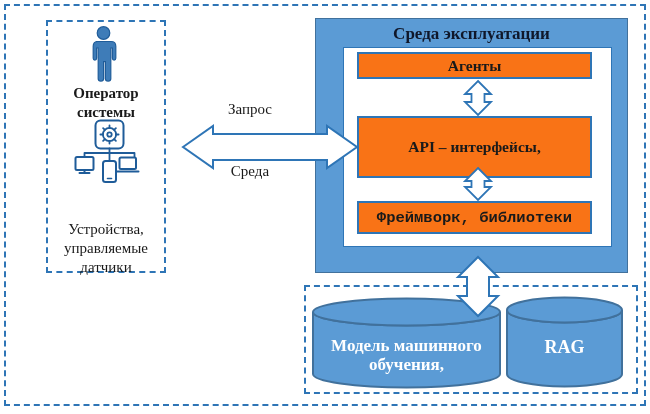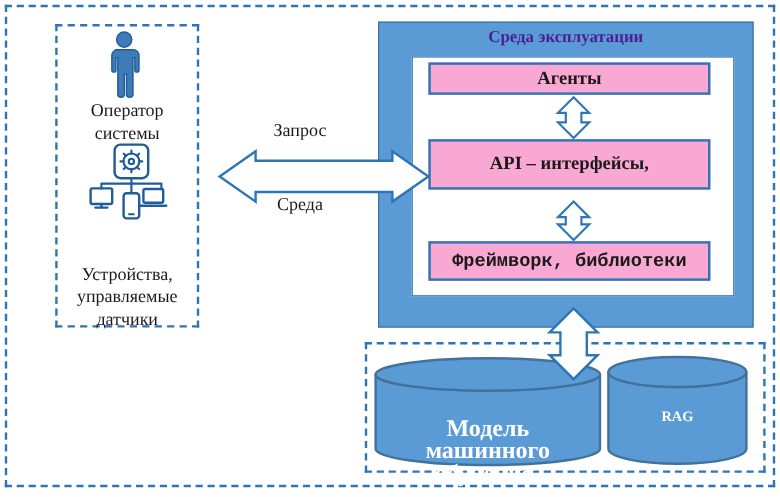--- a/index.html
+++ b/index.html
@@ -16,7 +16,7 @@
     left:315px;top:18px;width:313px;height:255px;
     background:#5B9BD5;border:1px solid #41719C;box-sizing:border-box;
   }
-  #env-title{left:0;top:5px;width:100%;font-size:14px;color:#4c1d95;}
+  #env-title{left:0;top:5px;width:100%;font-size:17px;color:#0f172a;}
   #env-inner{
     left:343px;top:47px;width:269px;height:200px;
     background:#ffffff;border:1.5px solid #2E75B6;box-sizing:border-box;

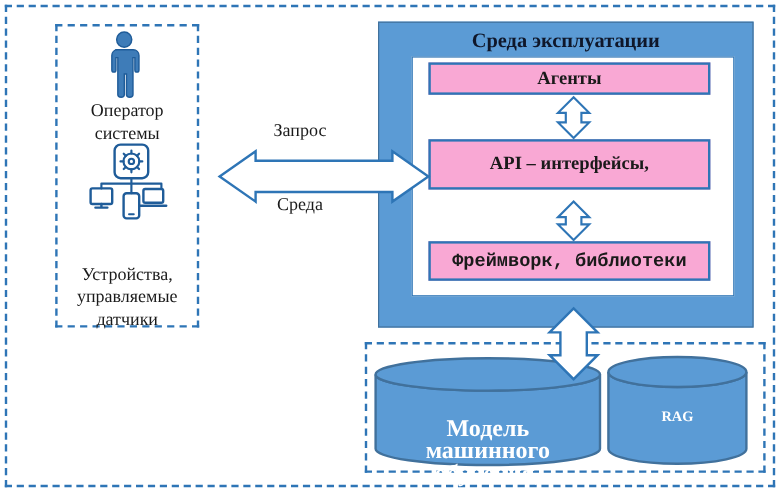--- a/index.html
+++ b/index.html
@@ -22,7 +22,7 @@
     background:#ffffff;border:1.5px solid #2E75B6;box-sizing:border-box;
   }
   .node-box{
-    background:#f9a8d4;border:2px solid #2E75B6;box-sizing:border-box;
+    background:#f97316;border:2px solid #2E75B6;box-sizing:border-box;
     display:flex;flex-direction:column;align-items:center;justify-content:center;
     font-size:15.5px;font-weight:bold;line-height:20px;
   }

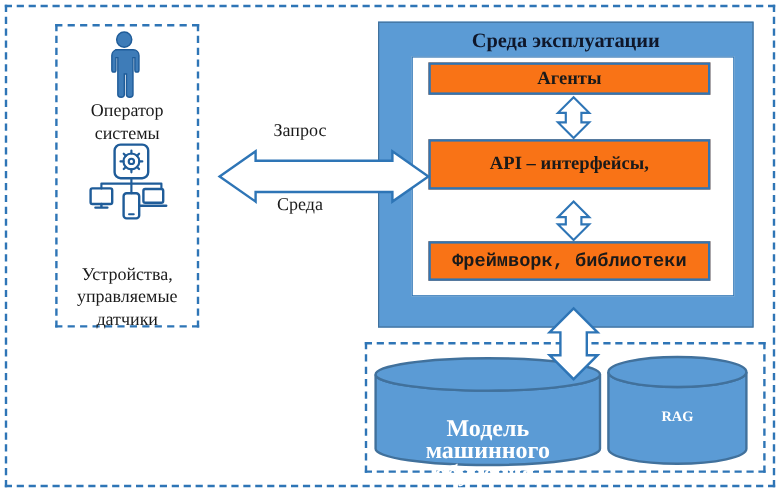--- a/index.html
+++ b/index.html
@@ -41,7 +41,7 @@
 
   <div class="abs dashed" style="left:46px;top:20px;width:120px;height:253px;"></div>
 
-  <div class="abs ctr lbl" style="left:56px;top:84px;width:100px;">Оператор системы</div>
+  <div class="abs ctr lbl" style="left:56px;top:84px;width:100px;font-weight:bold;">Оператор системы</div>
 
   <div class="abs ctr lbl" style="left:51px;top:196px;width:110px;margin-top:24px;">Устройства, управляемые датчики</div>
 

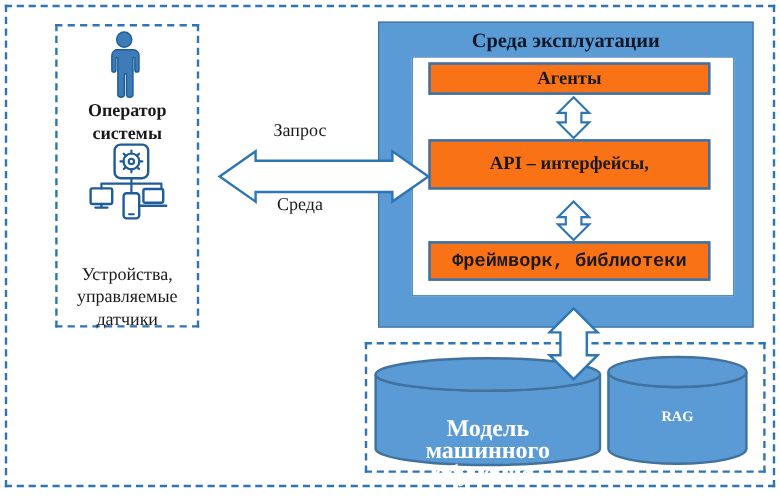--- a/index.html
+++ b/index.html
@@ -27,7 +27,7 @@
     font-size:15.5px;font-weight:bold;line-height:20px;
   }
   #agents-box{left:357px;top:52px;width:235px;height:27px;}
-  #api-box{left:357px;top:116px;width:235px;height:42px;}
+  #api-box{left:357px;top:116px;width:235px;height:62px;}
   #framework-box{left:357px;top:201px;width:235px;height:33px;font-family:Liberation Mono, monospace;}
   #overlay{left:0;top:0;width:650px;height:414px;pointer-events:none;}
   .cyl-lbl{color:#ffffff;font-weight:bold;}

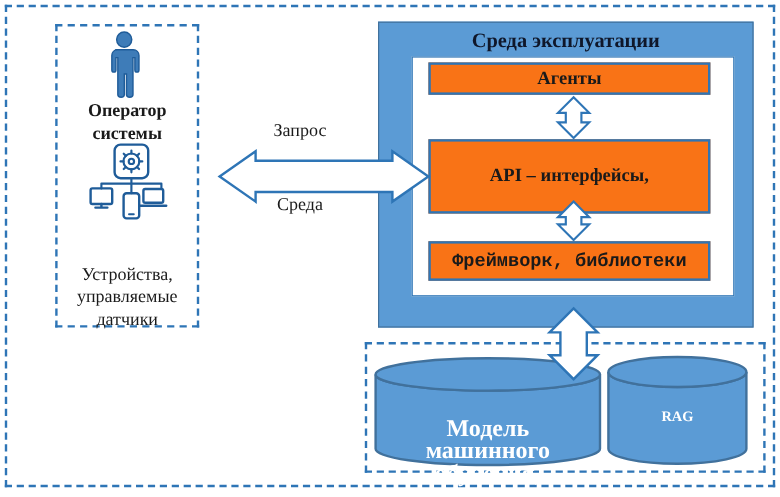--- a/index.html
+++ b/index.html
@@ -116,7 +116,7 @@
     <polygon points="478,257 498,277 489,277 489,296 498,296 478,316 458,296 467,296 467,277 458,277" fill="#ffffff" stroke="#2E75B6" stroke-width="2"></polygon>
   </svg>
 
-  <div class="abs ctr cyl-lbl" style="left:326px;top:348px;width:161px;font-size:20px;line-height:19px;">Модель машинного обучения,</div>
+  <div class="abs ctr cyl-lbl" style="left:326px;top:336px;width:161px;font-size:17px;line-height:19px;">Модель машинного обучения,</div>
   <div class="abs ctr cyl-lbl" style="left:514px;top:337px;width:101px;font-size:12px;line-height:20px;">RAG</div>
 
 </div>

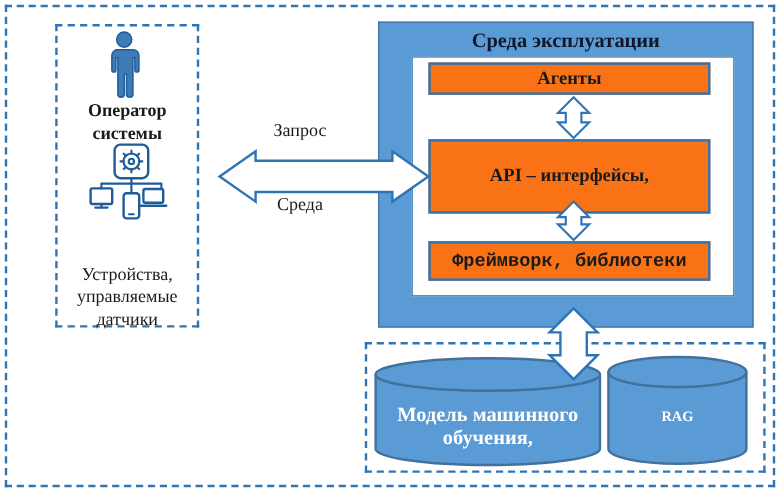--- a/index.html
+++ b/index.html
@@ -117,7 +117,7 @@
   </svg>
 
   <div class="abs ctr cyl-lbl" style="left:326px;top:336px;width:161px;font-size:17px;line-height:19px;">Модель машинного обучения,</div>
-  <div class="abs ctr cyl-lbl" style="left:514px;top:337px;width:101px;font-size:12px;line-height:20px;">RAG</div>
+  <div class="abs ctr cyl-lbl" style="left:514px;top:337px;width:101px;font-size:18px;line-height:20px;">RAG</div>
 
 </div>
 

